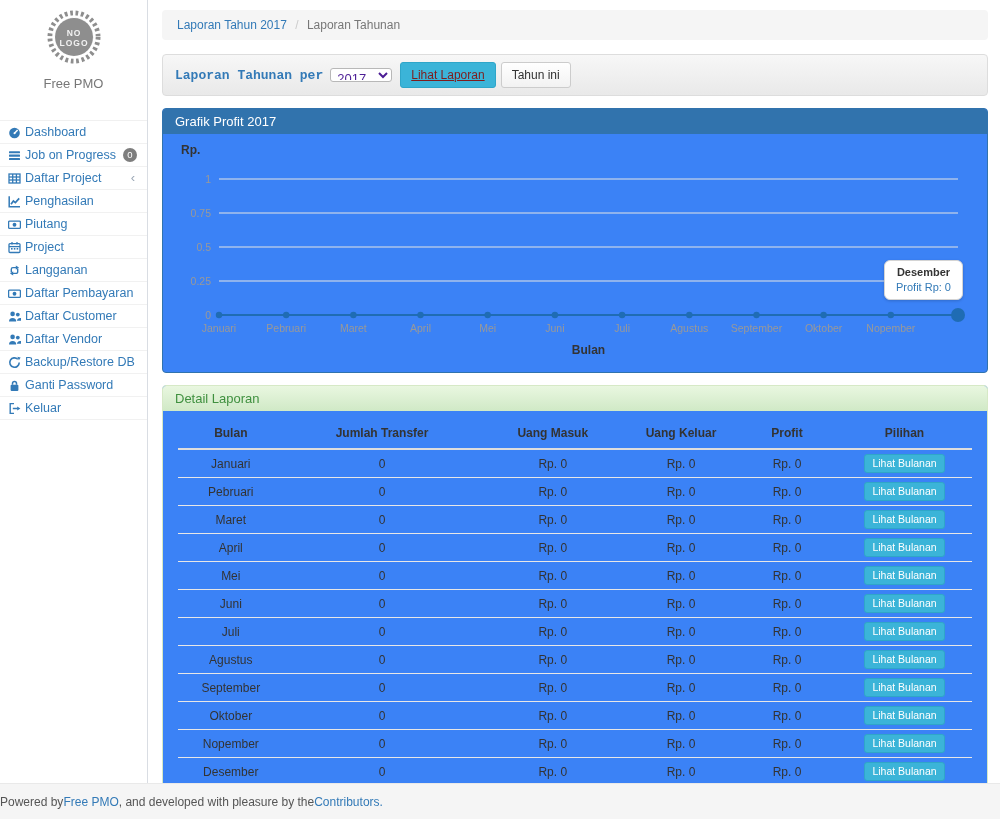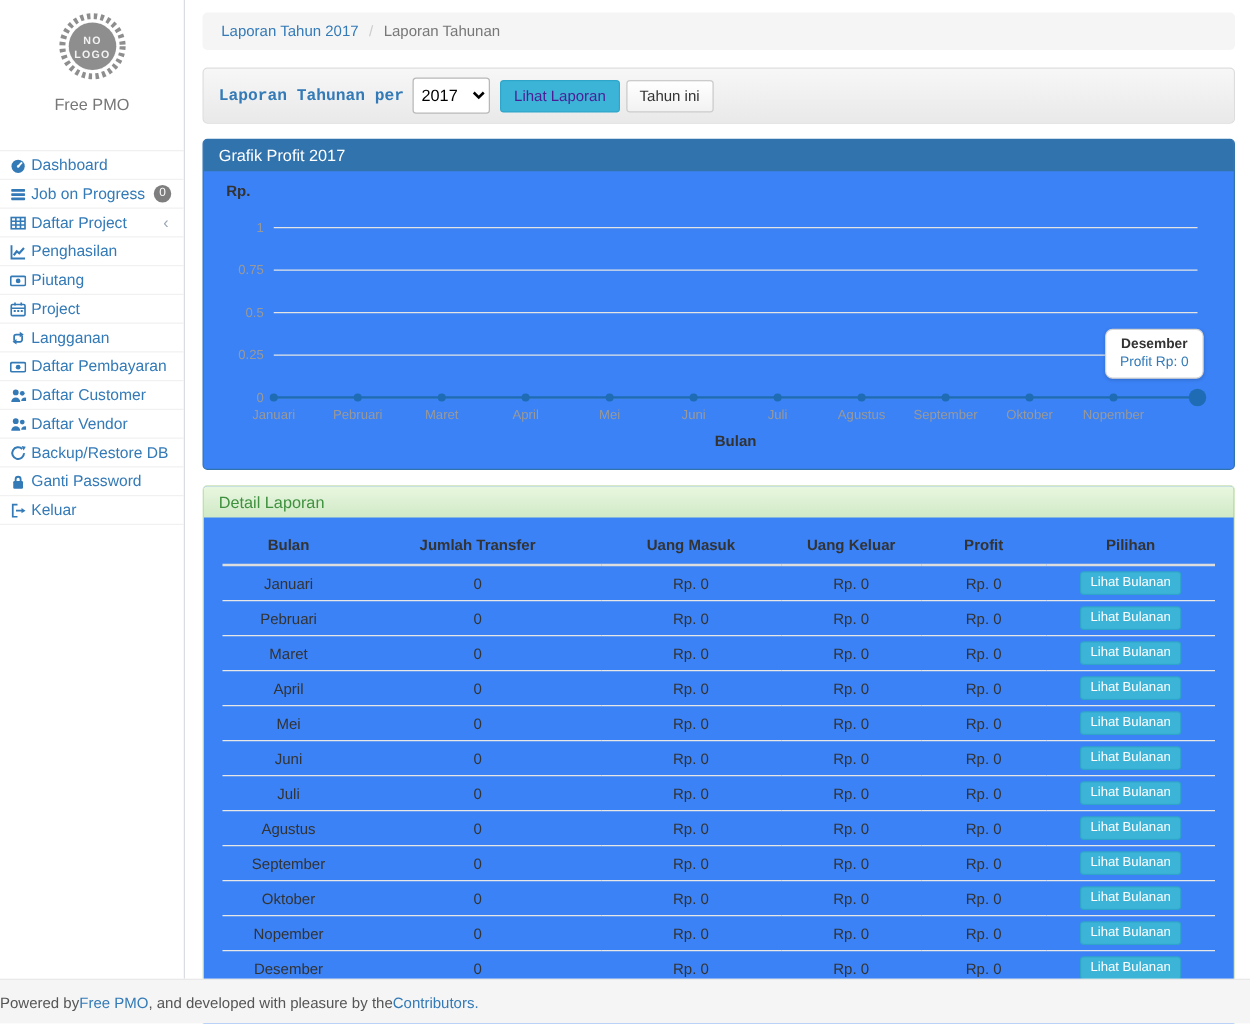--- a/index.html
+++ b/index.html
@@ -30,8 +30,8 @@
   .toolbar{margin-top:14px;background:linear-gradient(#f7f7f7,#e9e9e9);border:1px solid #ddd;
            border-radius:4px;padding:7px 12px;display:flex;align-items:center;}
   .toolbar-label{font-weight:bold;color:#337ab7;font-size:13px;margin-right:7px;font-family:Liberation Mono, monospace;}
-  .year-select{height:29px;width:62px;font-size:13px;border:1px solid #b8b8b8;border-radius:3px;
-               background:#fff;color:#000000;padding:1px 2px;}
+  .year-select{height:14px;width:62px;font-size:13px;border:1px solid #b8b8b8;border-radius:3px;
+               background:#fff;color:#4c1d95;padding:1px 2px;}
   .btn{display:inline-block;border-radius:3px;font-size:12px;padding:4px 10px;line-height:16px;
        cursor:pointer;border:1px solid transparent;}
   .btn-info{background:#3bb4d8;border-color:#2fa6c9;color:#4c1d95;margin-left:8px;}

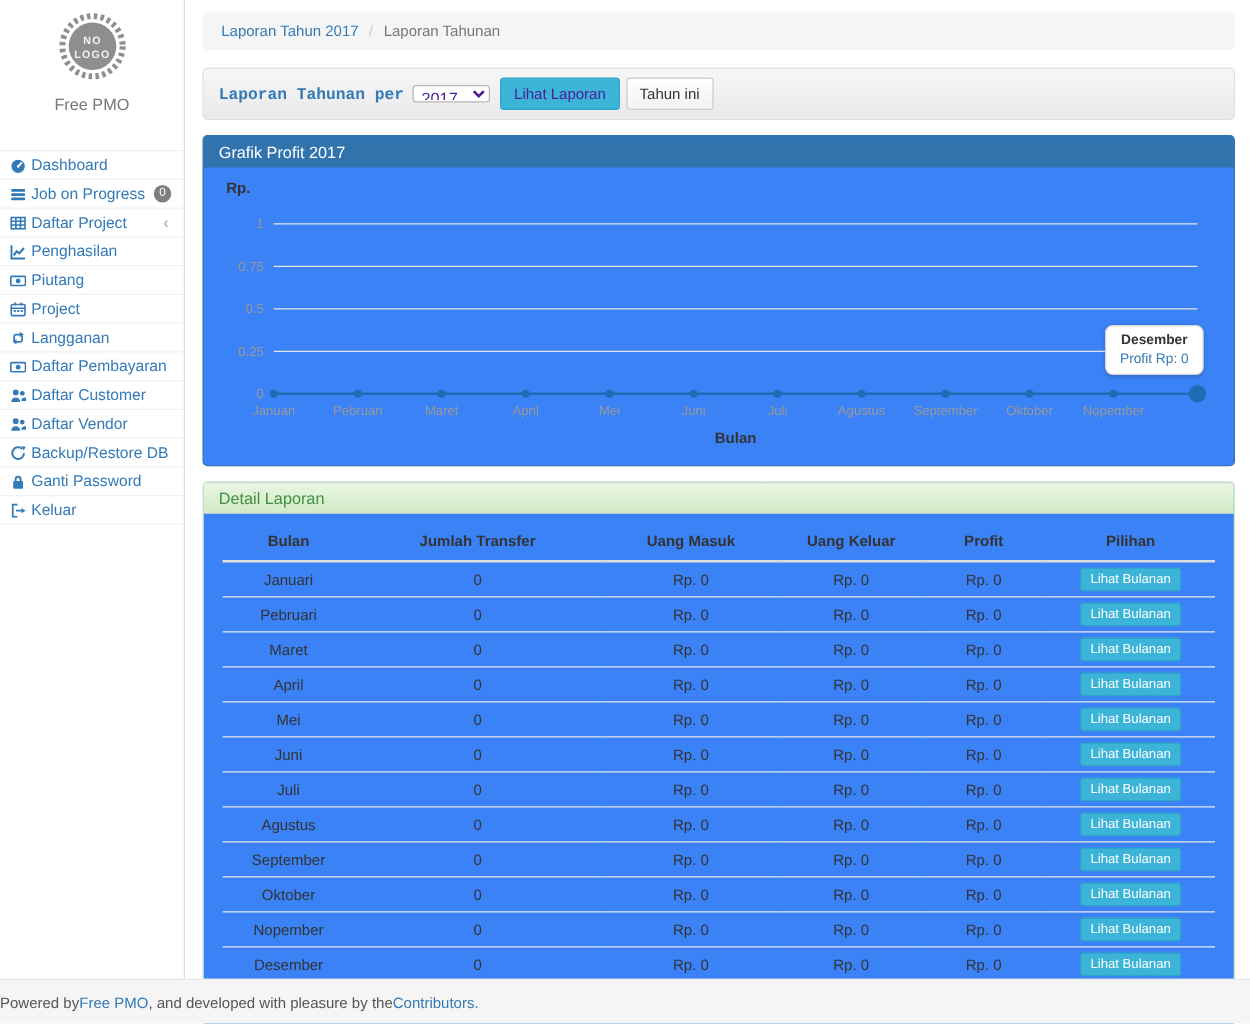--- a/index.html
+++ b/index.html
@@ -34,7 +34,7 @@
                background:#fff;color:#4c1d95;padding:1px 2px;}
   .btn{display:inline-block;border-radius:3px;font-size:12px;padding:4px 10px;line-height:16px;
        cursor:pointer;border:1px solid transparent;}
-  .btn-info{background:#3bb4d8;border-color:#2fa6c9;color:#4c1d95;margin-left:8px;}
+  .btn-info{background:#3bb4d8;border-color:#2fa6c9;color:#7f1d1d;margin-left:8px;text-decoration:underline;}
   .btn-default{background:linear-gradient(#fff,#f2f2f2);border-color:#ccc;color:#333;margin-left:5px;}
 
   .panel{margin-top:12px;border-radius:4px;background:#3b82f6;}

